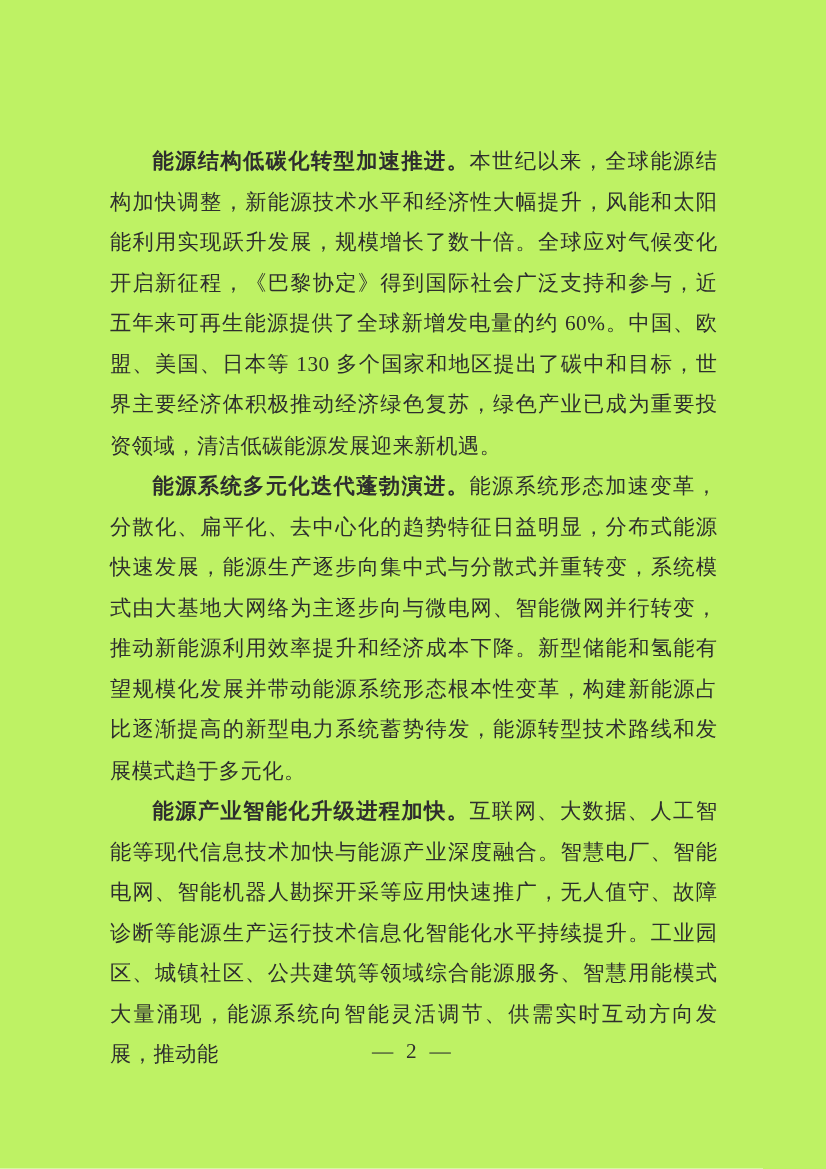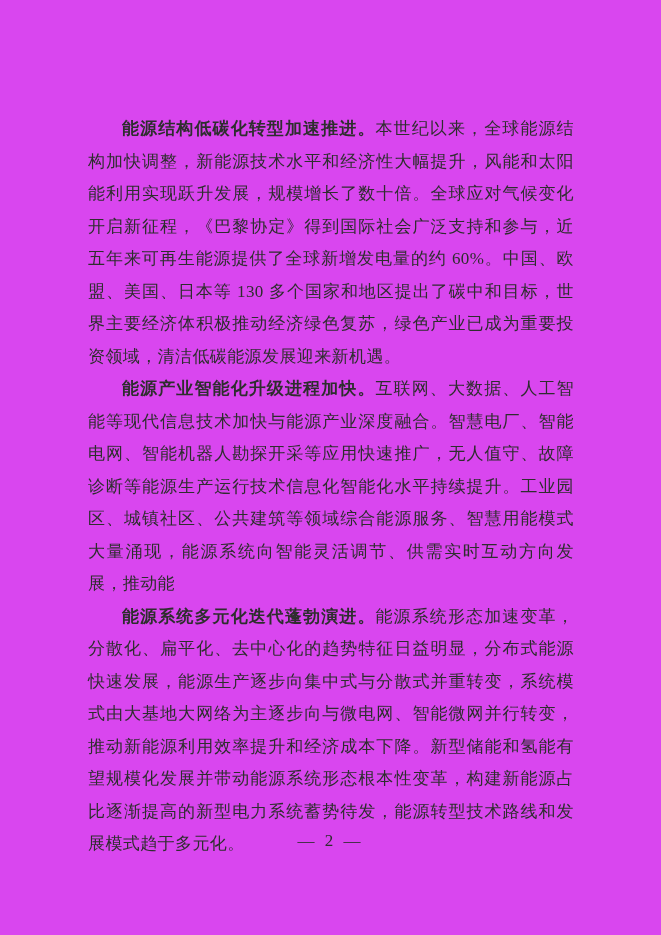--- a/index.html
+++ b/index.html
@@ -12,7 +12,7 @@
       position: relative;
       width: 661px;
       height: 935px;
-      background: #d946ef;
+      background: #bef264;
       overflow: hidden;
       font-family: "Liberation Serif", "DejaVu Serif", serif;
       color: #2e2e2e;

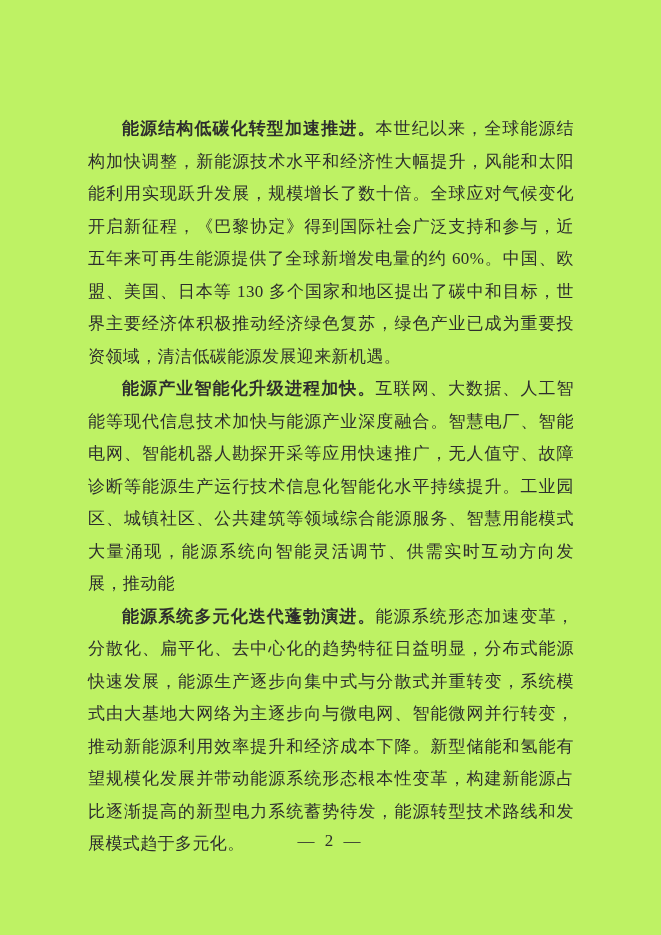--- a/index.html
+++ b/index.html
@@ -56,9 +56,9 @@
 
     <p class="para"><span class="lead">能源结构低碳化转型加速推进。</span><span>本世纪以来，全球能源结构加快调整，新能源技术水平和经济性大幅提升，风能和太阳能利用实现跃升发展，规模增长了数十倍。全球应对气候变化开启新征程，《巴黎协定》得到国际社会广泛支持和参与，近五年来可再生能源提供了全球新增发电量的约 60%。中国、欧盟、美国、日本等 130 多个国家和地区提出了碳中和目标，世界主要经济体积极推动经济绿色复苏，绿色产业已成为重要投资领域，清洁低碳能源发展迎来新机遇。</span></p>
 
+    <p class="para"><span class="lead">能源系统多元化迭代蓬勃演进。</span><span>能源系统形态加速变革，分散化、扁平化、去中心化的趋势特征日益明显，分布式能源快速发展，能源生产逐步向集中式与分散式并重转变，系统模式由大基地大网络为主逐步向与微电网、智能微网并行转变，推动新能源利用效率提升和经济成本下降。新型储能和氢能有望规模化发展并带动能源系统形态根本性变革，构建新能源占比逐渐提高的新型电力系统蓄势待发，能源转型技术路线和发展模式趋于多元化。</span></p>
+
     <p class="para"><span class="lead">能源产业智能化升级进程加快。</span><span>互联网、大数据、人工智能等现代信息技术加快与能源产业深度融合。智慧电厂、智能电网、智能机器人勘探开采等应用快速推广，无人值守、故障诊断等能源生产运行技术信息化智能化水平持续提升。工业园区、城镇社区、公共建筑等领域综合能源服务、智慧用能模式大量涌现，能源系统向智能灵活调节、供需实时互动方向发展，推动能</span></p>
-
-    <p class="para"><span class="lead">能源系统多元化迭代蓬勃演进。</span><span>能源系统形态加速变革，分散化、扁平化、去中心化的趋势特征日益明显，分布式能源快速发展，能源生产逐步向集中式与分散式并重转变，系统模式由大基地大网络为主逐步向与微电网、智能微网并行转变，推动新能源利用效率提升和经济成本下降。新型储能和氢能有望规模化发展并带动能源系统形态根本性变革，构建新能源占比逐渐提高的新型电力系统蓄势待发，能源转型技术路线和发展模式趋于多元化。</span></p>
 
   </div>
 

